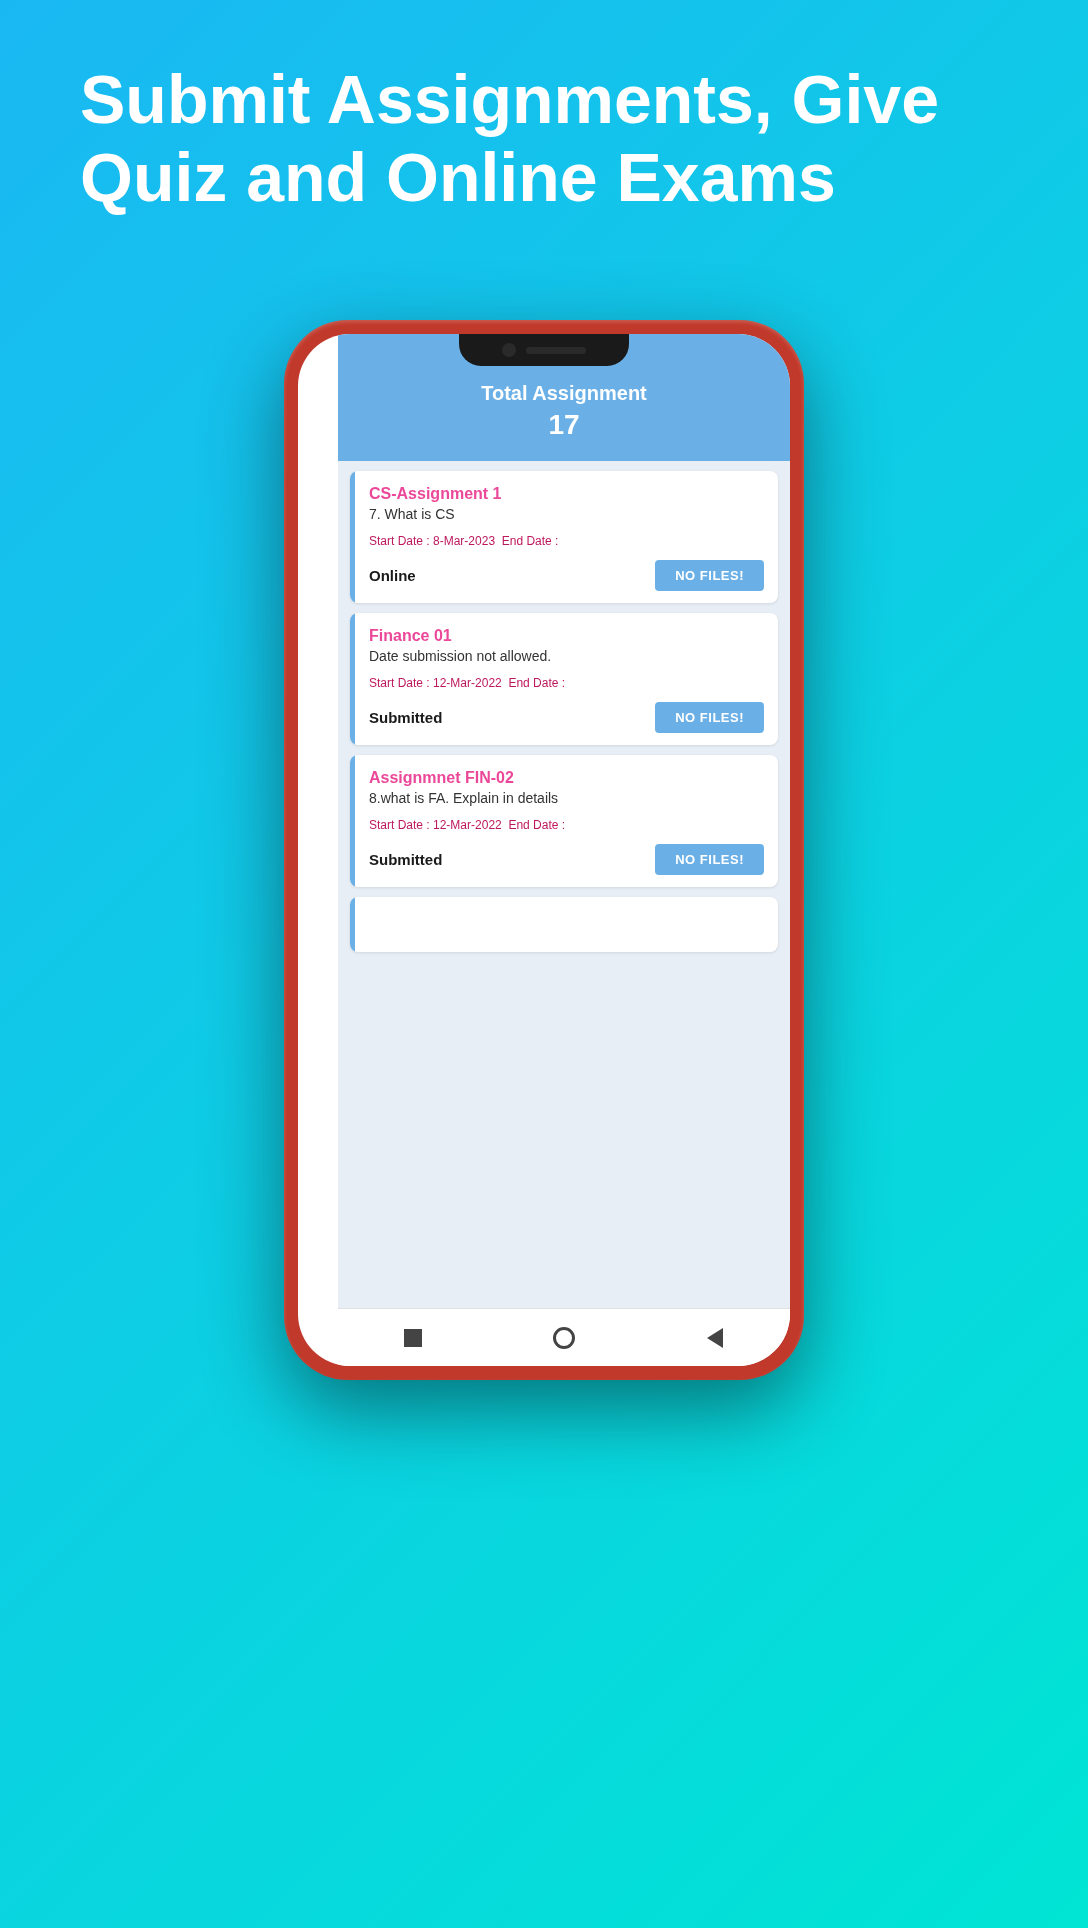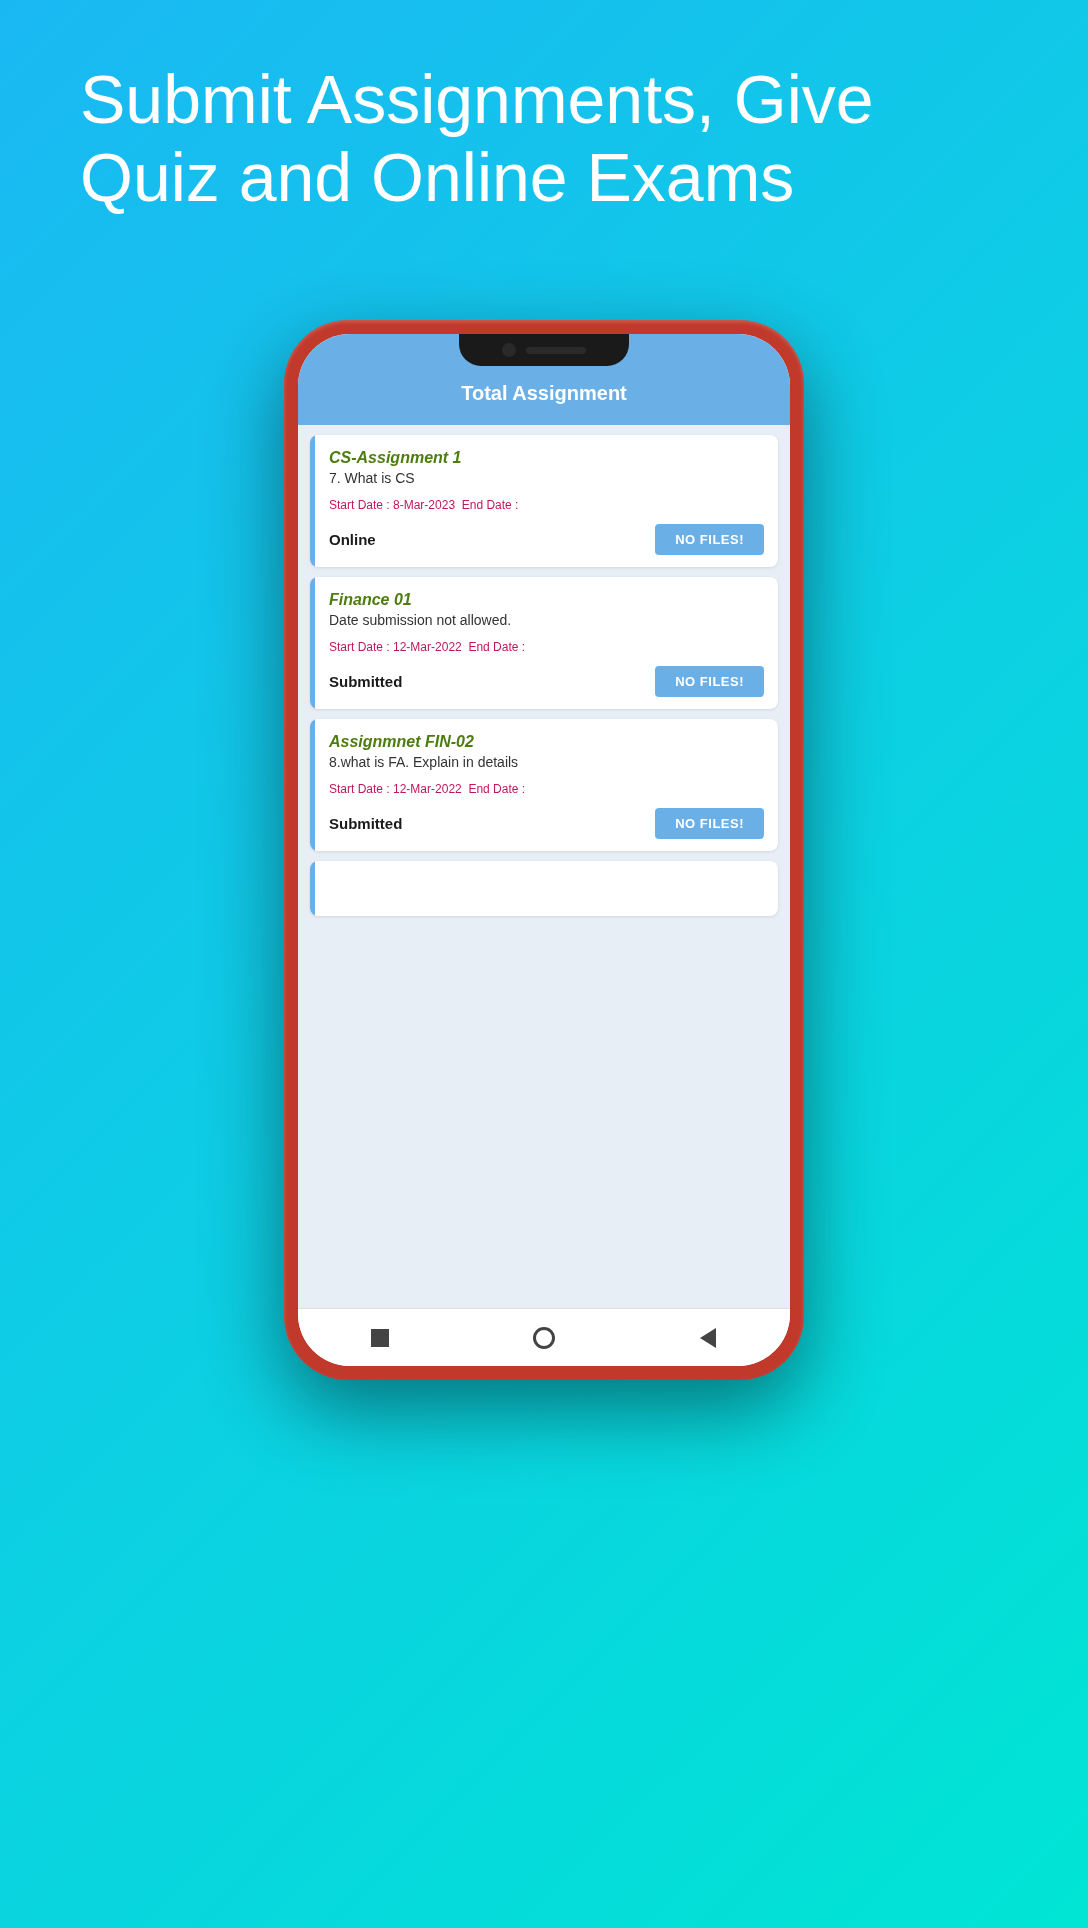--- a/index.html
+++ b/index.html
@@ -19,7 +19,7 @@
 
     .page-title {
       font-size: 68px;
-      font-weight: 400;
+      font-weight: 700;
       color: #fff;
       line-height: 1.15;
     }

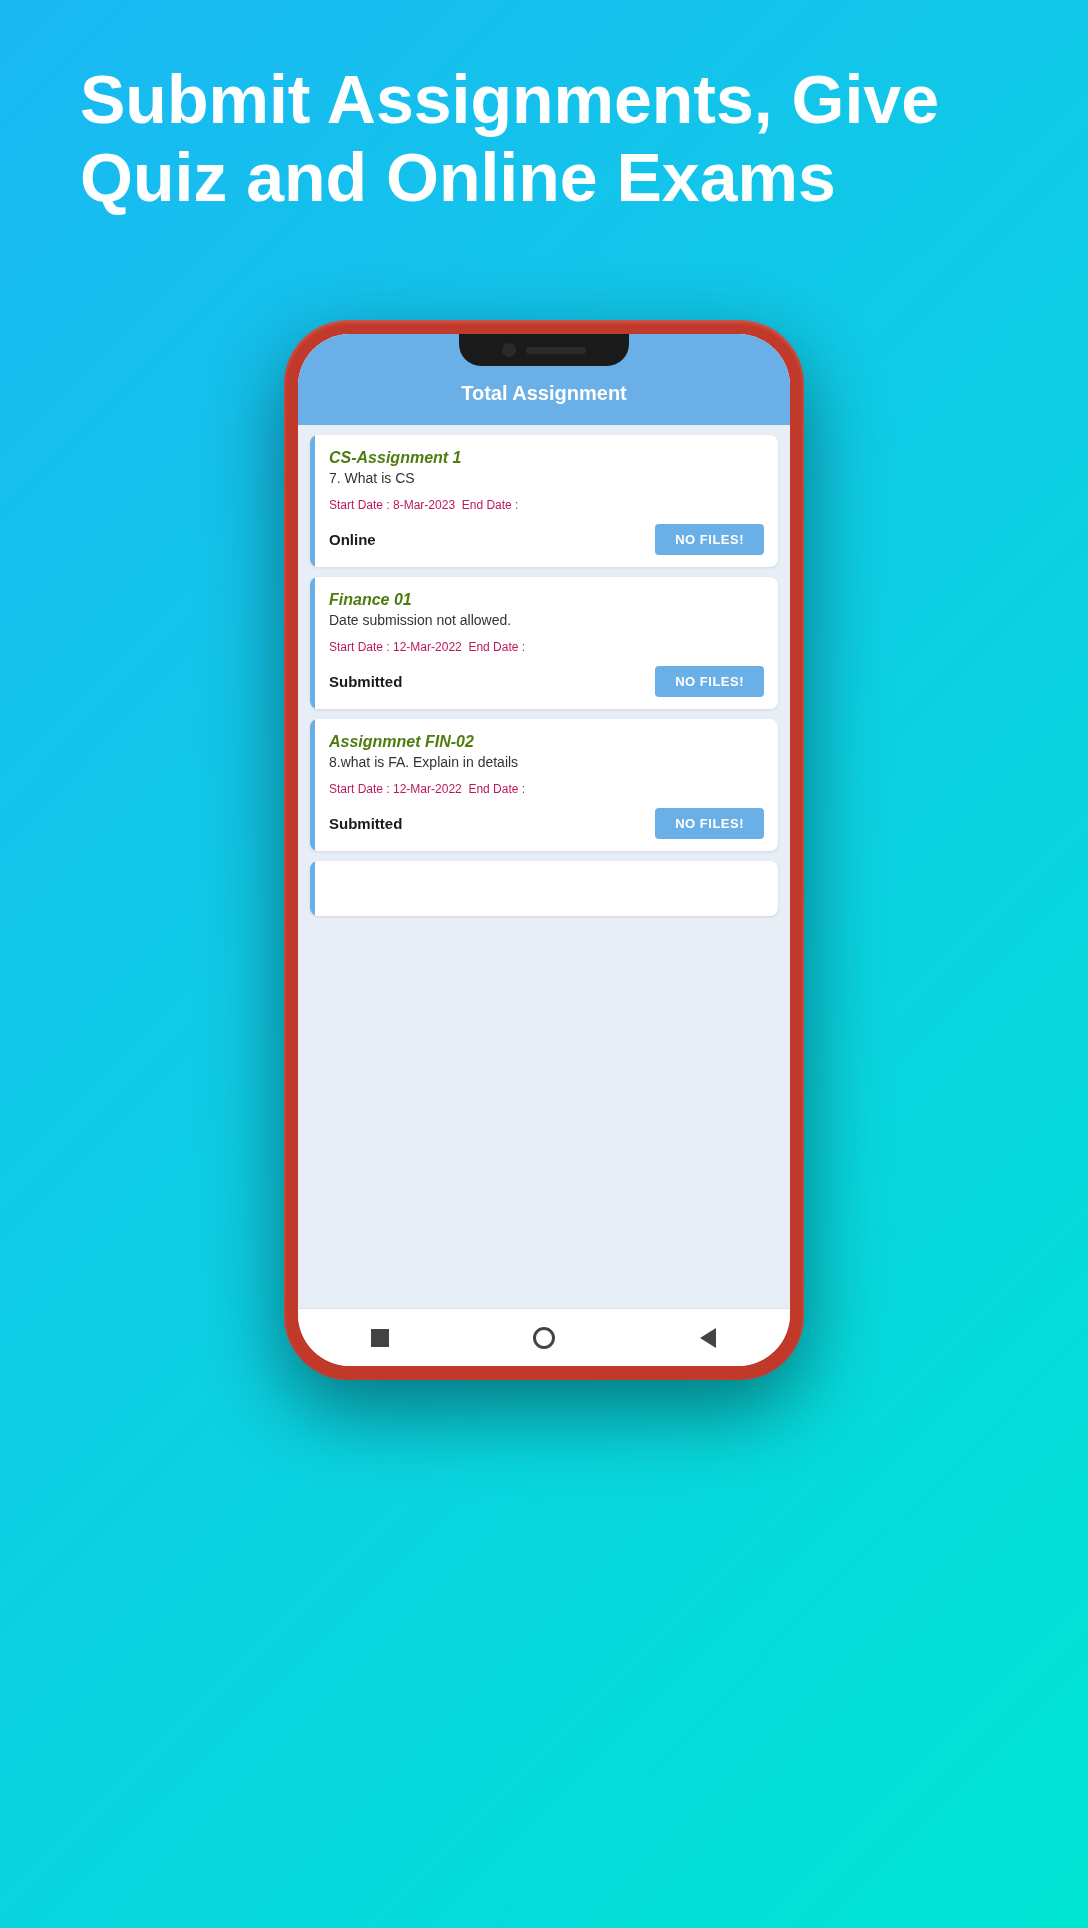--- a/index.html
+++ b/index.html
@@ -92,6 +92,7 @@
       display: flex;
       flex-direction: column;
       overflow: hidden;
+      padding-left: 40px;
     }
 
     

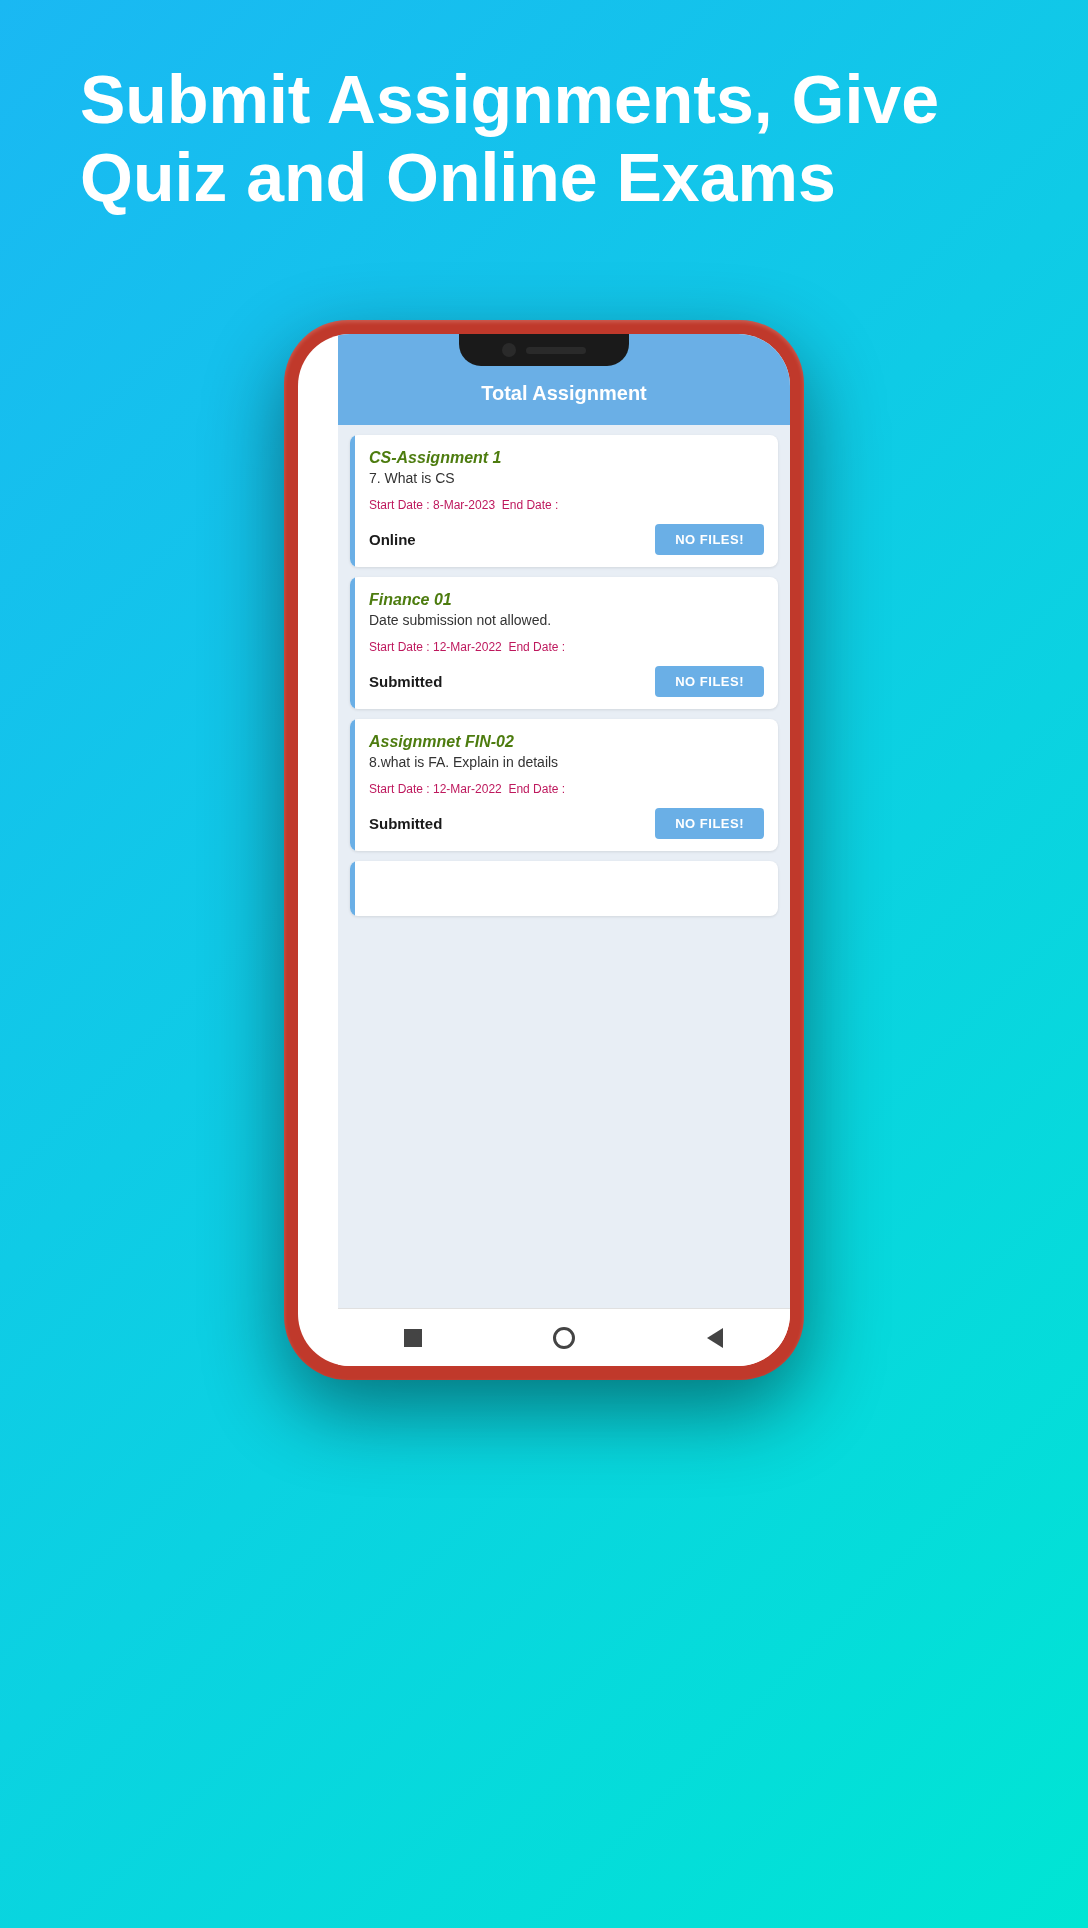--- a/index.html
+++ b/index.html
@@ -267,6 +267,7 @@
 
         <div class="app-header">
           <div class="app-header-title">Total Assignment</div>
+          <div class="app-header-count">17</div>
         </div>
 
         <div class="assignments-list">

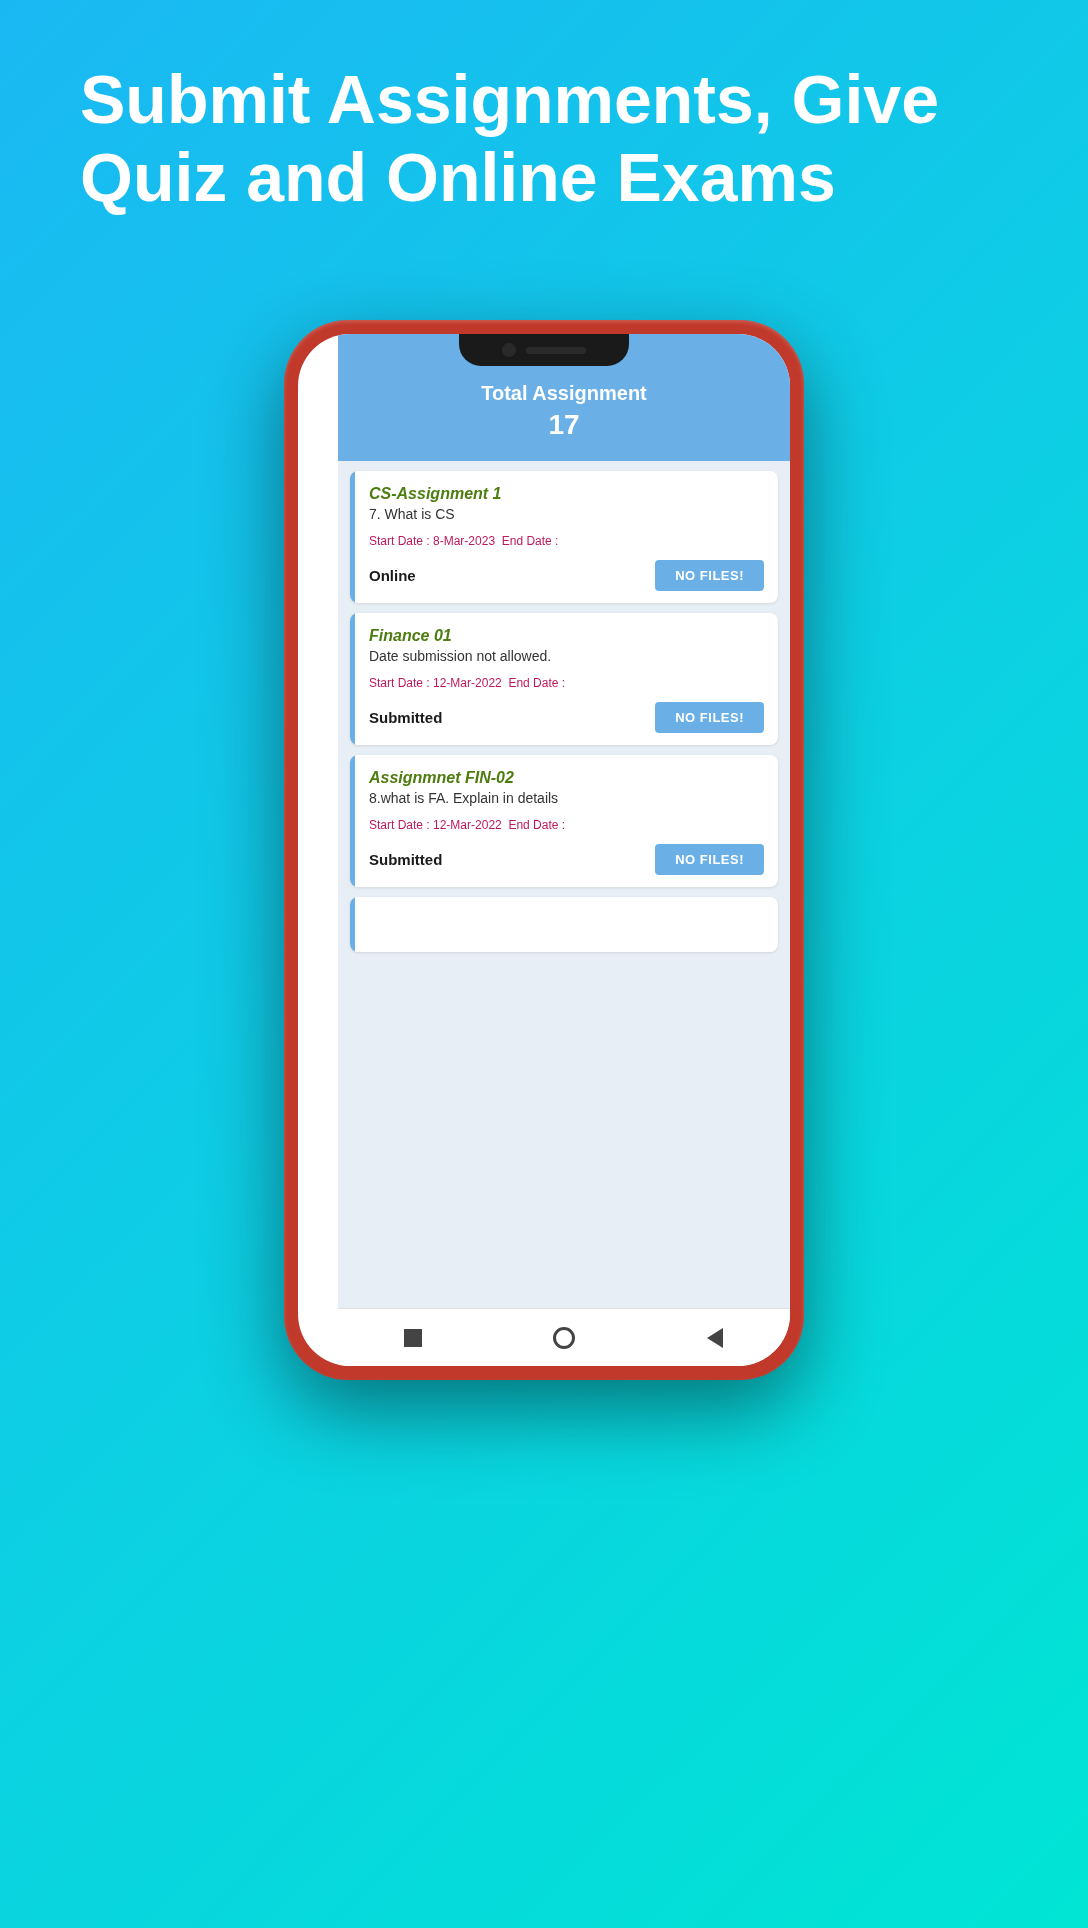--- a/index.html
+++ b/index.html
@@ -154,9 +154,8 @@
     .card-title {
       font-size: 16px;
       font-weight: 700;
-      color: #4d7c0f;
+      color: #ec4899;
       margin-bottom: 3px;
-      font-style: italic;
     }
 
     .card-subtitle {

